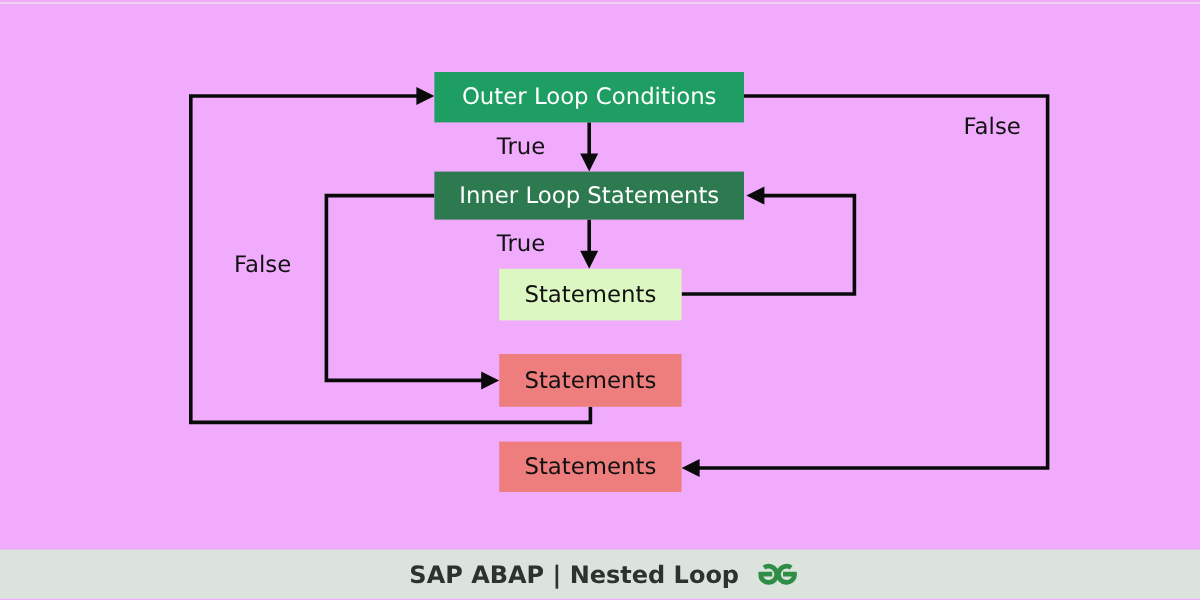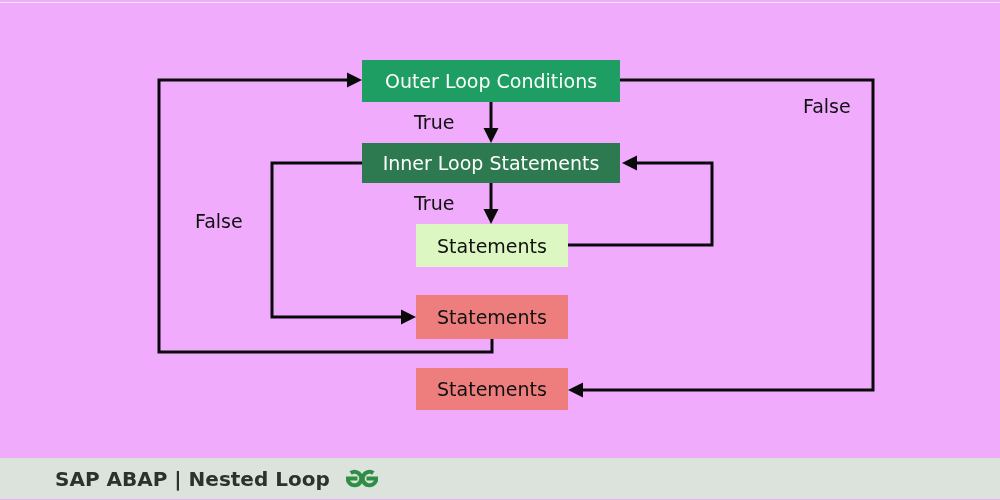--- a/index.html
+++ b/index.html
@@ -55,7 +55,7 @@
   .footer{
     position:absolute;left:0;top:458px;width:1000px;height:41px;
     background:#DCE3DC;
-    display:flex;align-items:center;justify-content:flex-start;
+    display:flex;align-items:center;justify-content:center;
     padding:0 50px 0 55px;box-sizing:border-box;gap:16px;
   }
   .footer-title{

